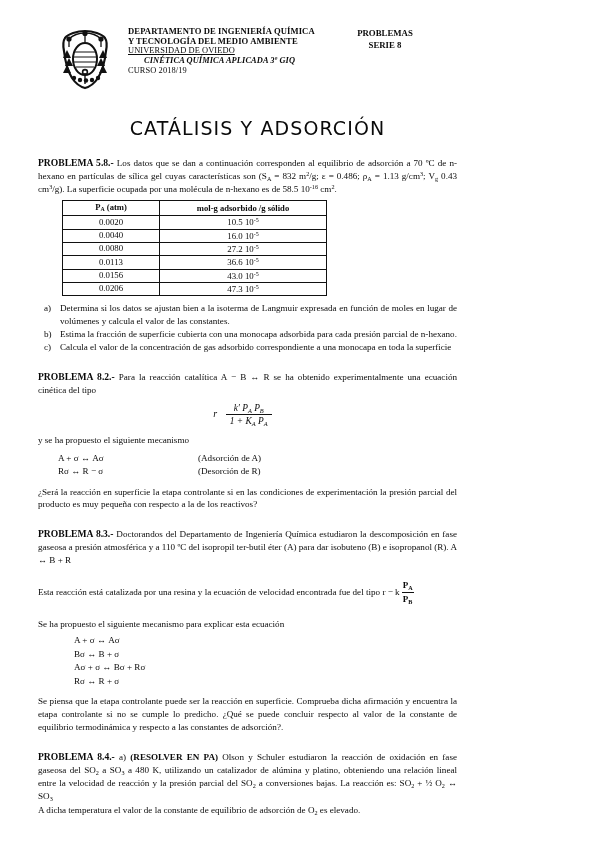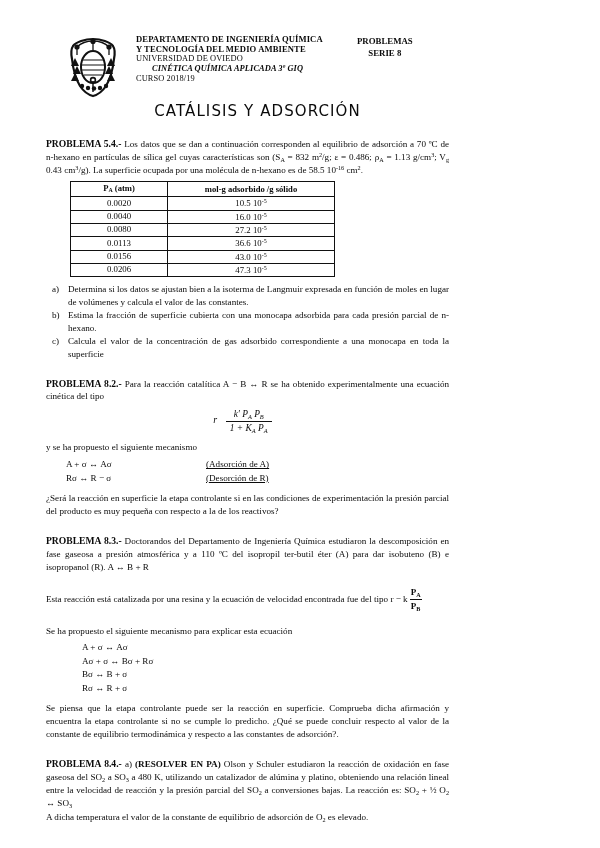--- a/index.html
+++ b/index.html
@@ -18,7 +18,7 @@
   .page {
     width: 485px;
     height: 848px;
-    padding: 8px;
+    padding: 0;
     position: relative;
     box-sizing: border-box;
   }

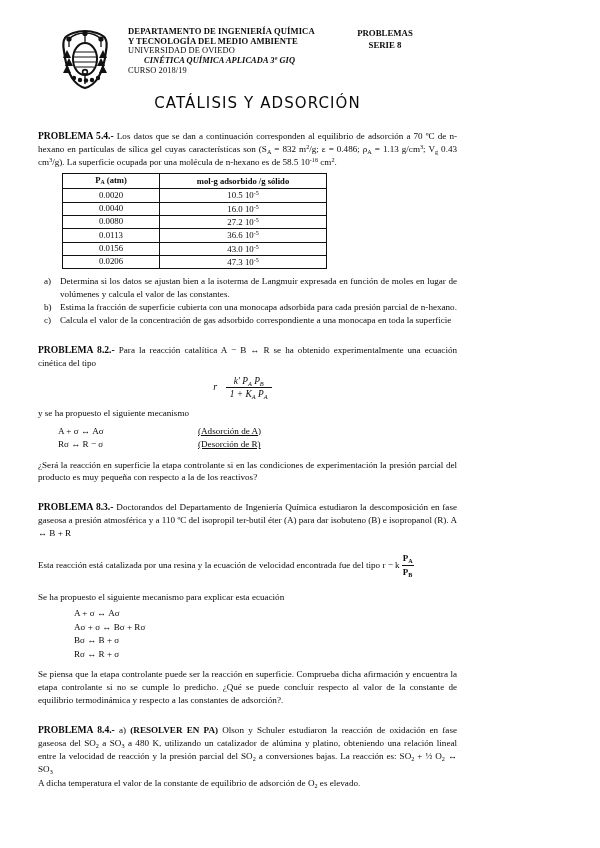--- a/index.html
+++ b/index.html
@@ -47,7 +47,7 @@
     letter-spacing: 0.1px;
     white-space: nowrap;
   }
-  .dept-line.l3 { font-weight: normal; font-size: 8.4px; }
+  .dept-line.l3 { font-weight: normal; font-size: 8.4px; text-decoration: underline; }
   .dept-line.l4 { font-style: italic; font-weight: bold; font-size: 8.4px; margin-left: 16px; }
   .dept-line.l5 { font-weight: normal; font-size: 8.4px; }
   .header-right {

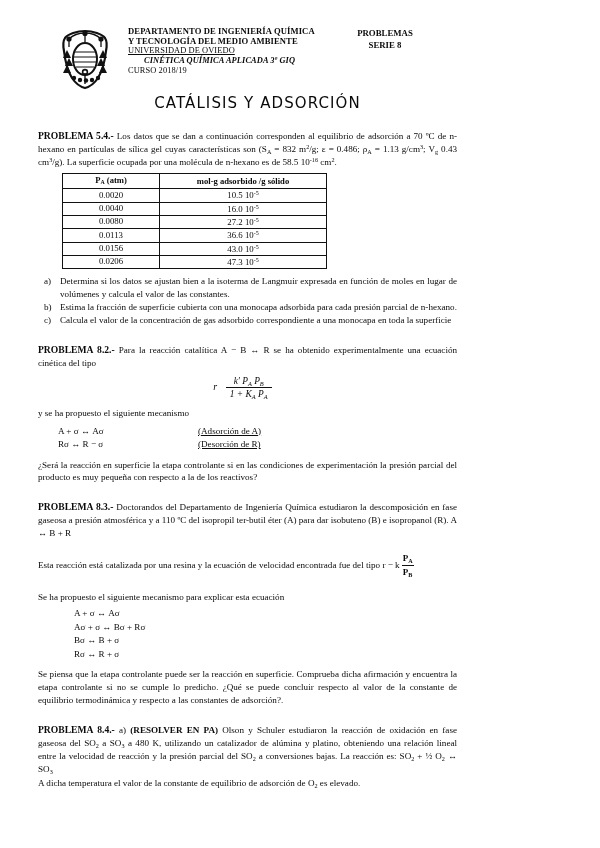--- a/index.html
+++ b/index.html
@@ -63,9 +63,9 @@
   .doc-title {
     text-align: center;
     font-family: "DejaVu Sans", sans-serif;
-    font-size: 15px;
+    font-size: 19px;
     letter-spacing: 1.1px;
-    margin: 4px 0 0 0;
+    margin: 27px 0 0 0;
     padding-left: 30px;
     font-weight: normal;
   }

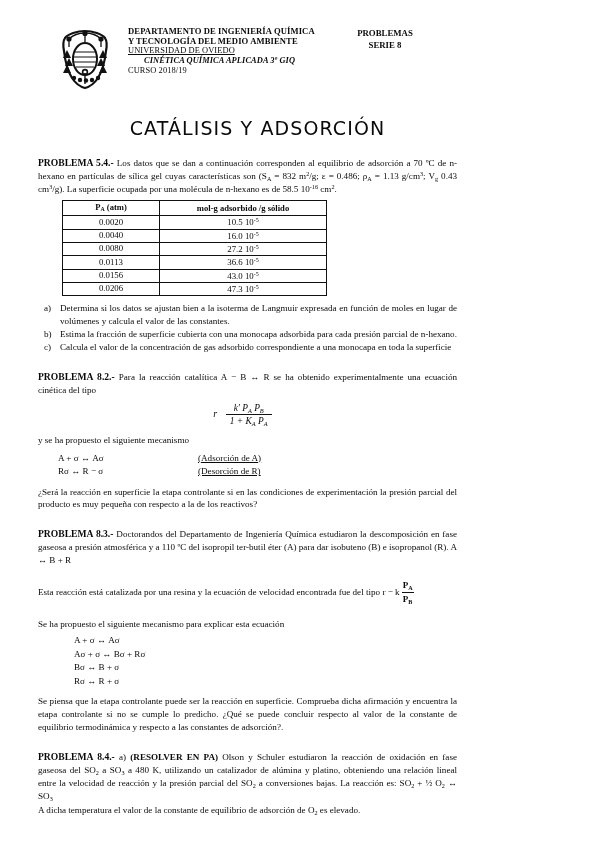--- a/index.html
+++ b/index.html
@@ -253,7 +253,7 @@
   <div class="doc-title">CATÁLISIS Y ADSORCIÓN</div>
 
   <div class="block t1">
-    <span class="pnum">PROBLEMA 5.4.-</span>
+    <span class="pnum">PROBLEMA 5.8.-</span>
     <span>Los datos que se dan a continuación corresponden al equilibrio de adsorción a 70 ºC de n-hexano en partículas de sílica gel cuyas características son (S</span><sub>A</sub><span> = 832 m</span><sup>2</sup><span>/g; ε = 0.486; ρ</span><sub>A</sub><span> = 1.13 g/cm</span><sup>3</sup><span>; V</span><sub>g</sub><span> 0.43 cm</span><sup>3</sup><span>/g). La superficie ocupada por una molécula de n-hexano es de 58.5 10</span><sup>-16</sup><span> cm</span><sup>2</sup><span>.</span>
   </div>
 

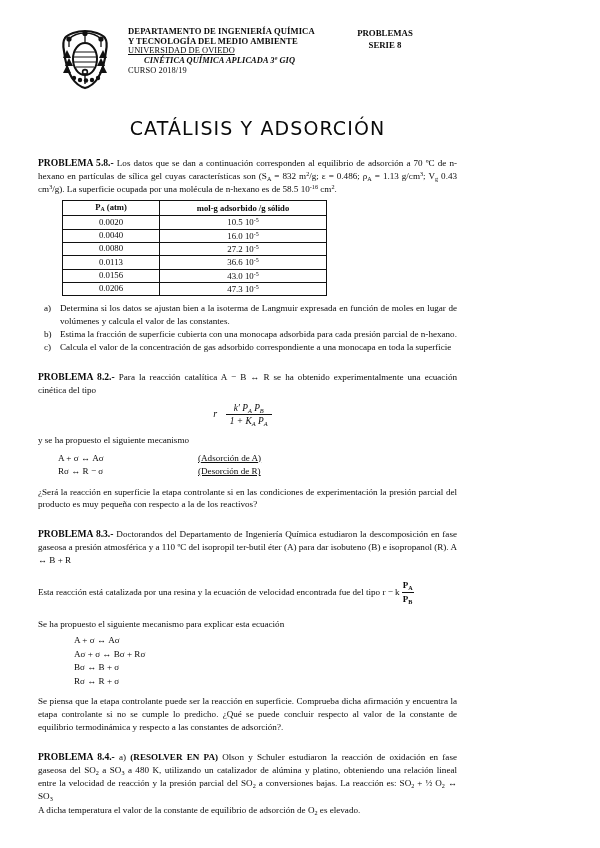--- a/index.html
+++ b/index.html
@@ -188,7 +188,7 @@
   }
   .mech-row { display: flex; }
   .mech-eq { flex: 0 0 140px; }
-  .mech-note { flex: 1 1 auto; text-decoration: underline; }
+  .mech-note { flex: 1 1 auto; }
   .mech2 {
     padding-left: 74px;
     margin-top: 3px;

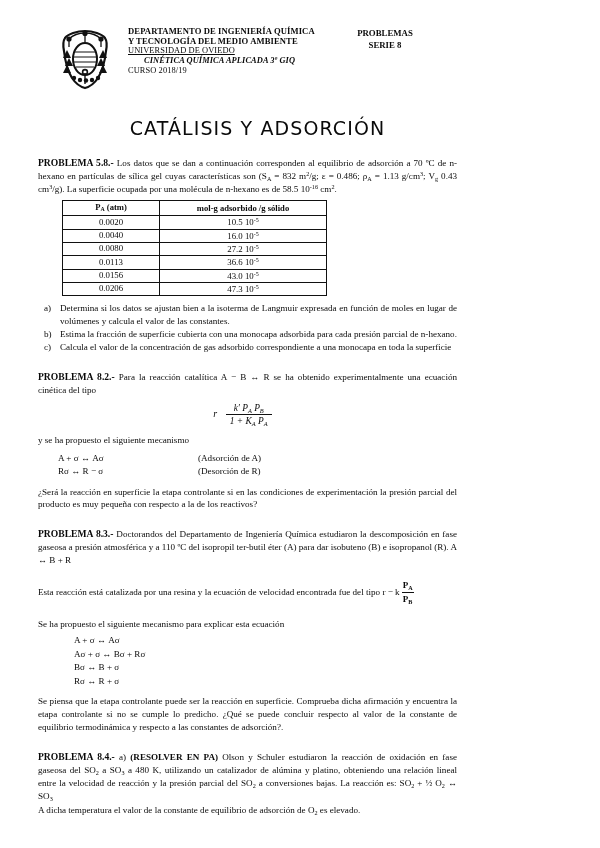--- a/index.html
+++ b/index.html
@@ -362,8 +362,8 @@
 
   <div class="mech2">
     <div>A + σ ↔ Aσ</div>
+    <div>Bσ ↔  B + σ</div>
     <div>Aσ + σ ↔ Bσ + Rσ</div>
-    <div>Bσ ↔  B + σ</div>
     <div>Rσ ↔  R + σ</div>
   </div>
 

